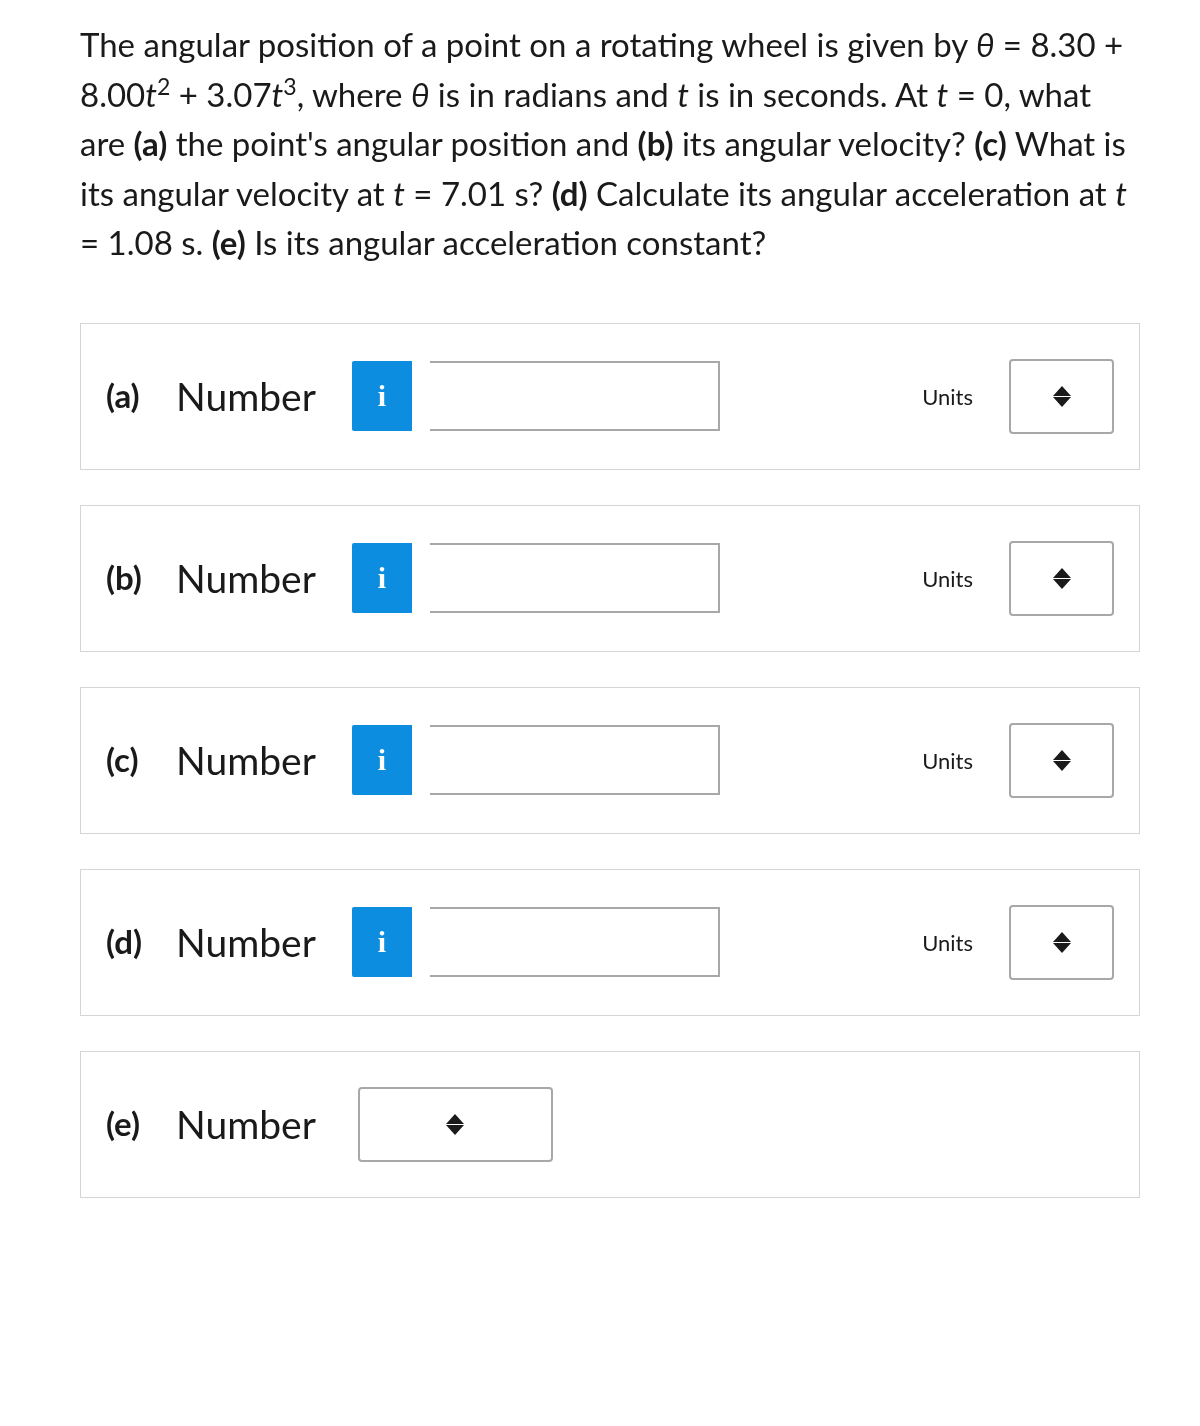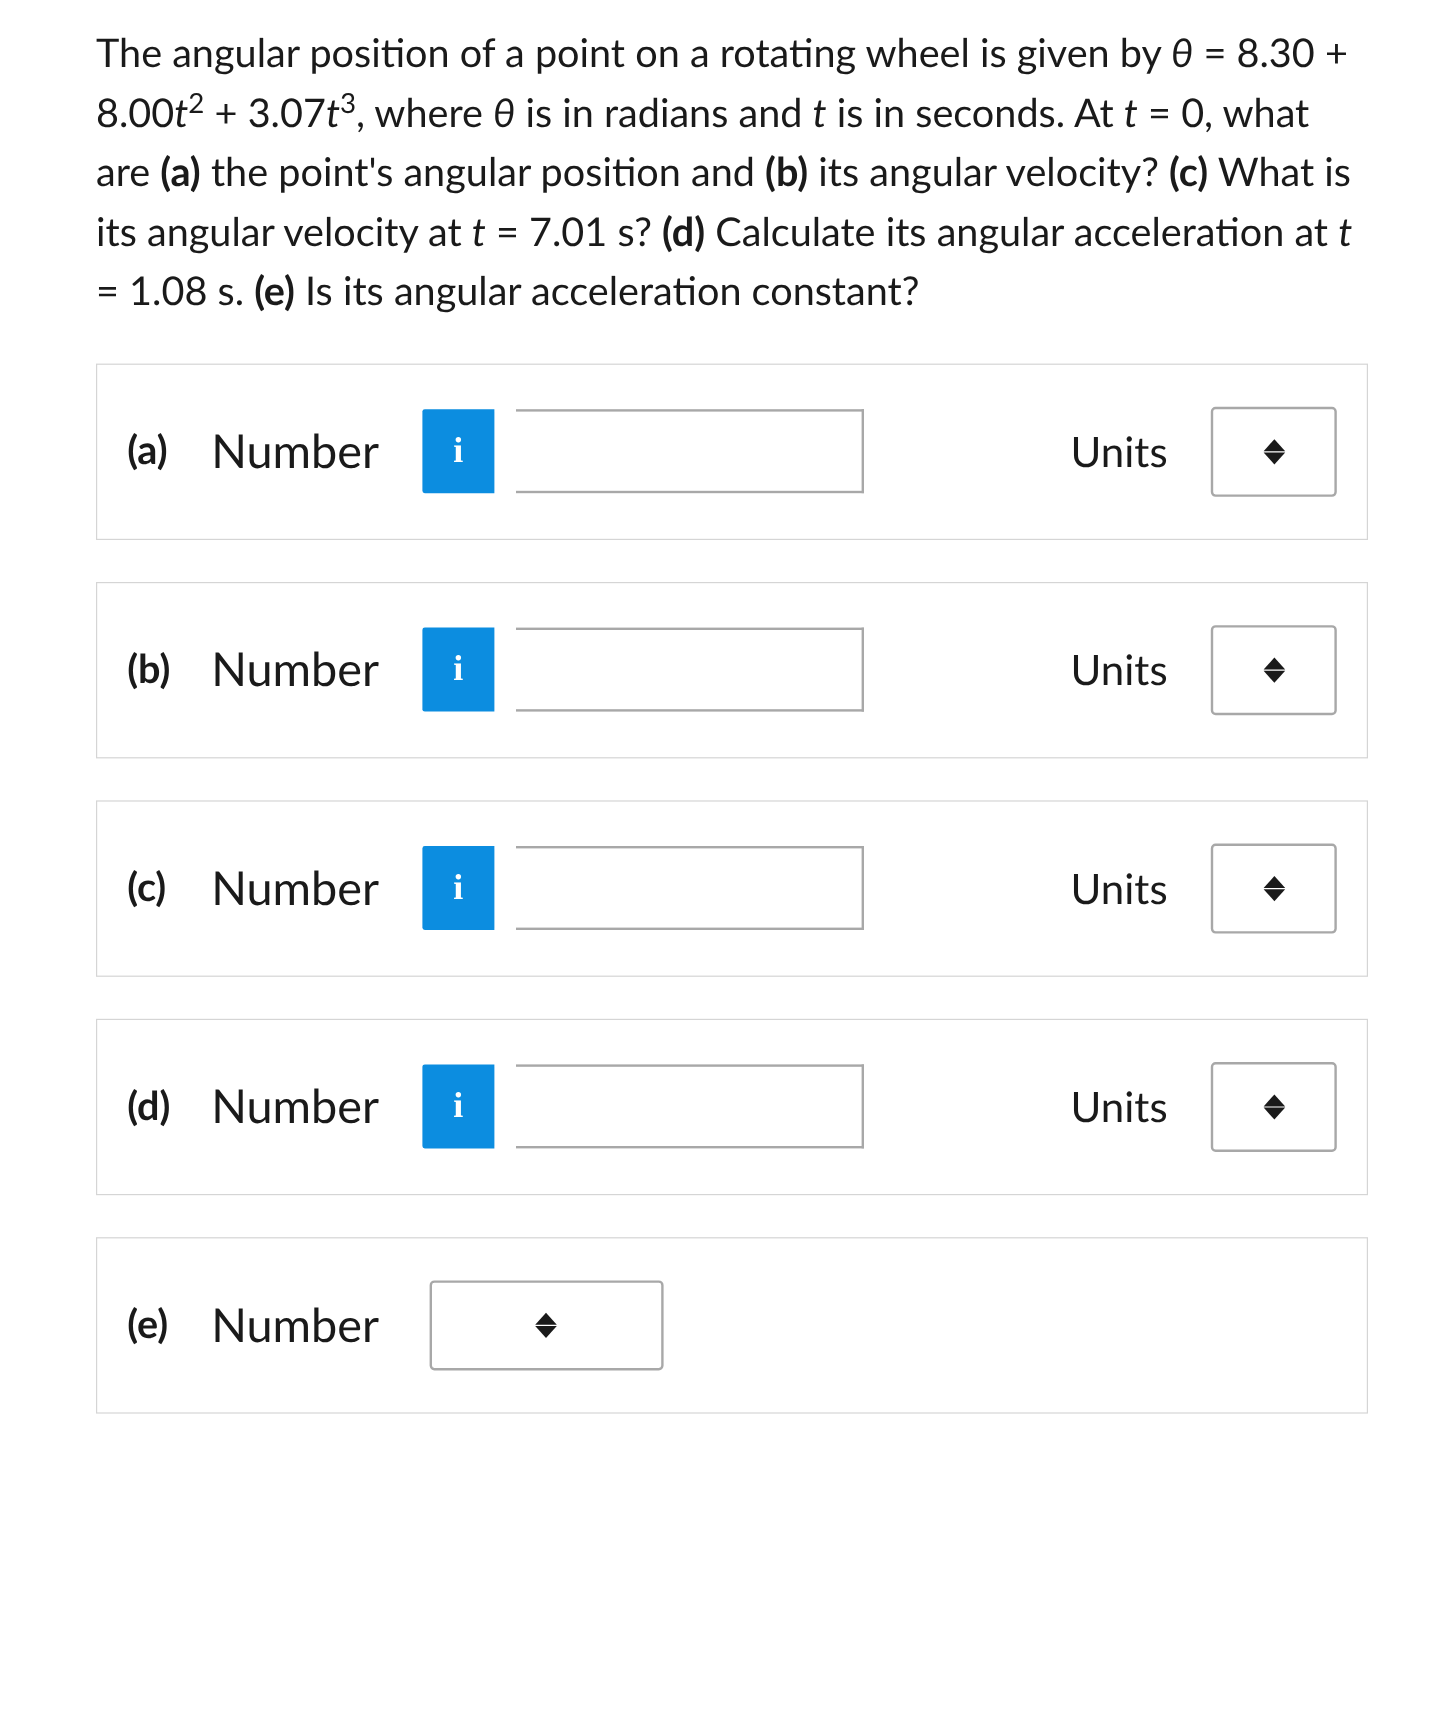--- a/index.html
+++ b/index.html
@@ -17,7 +17,7 @@
       line-height: 1.5;
     }
     .question-text {
-      margin-bottom: 35px;
+      margin-bottom: 55px;
     }
     .question-text .bold {
       font-weight: 700;

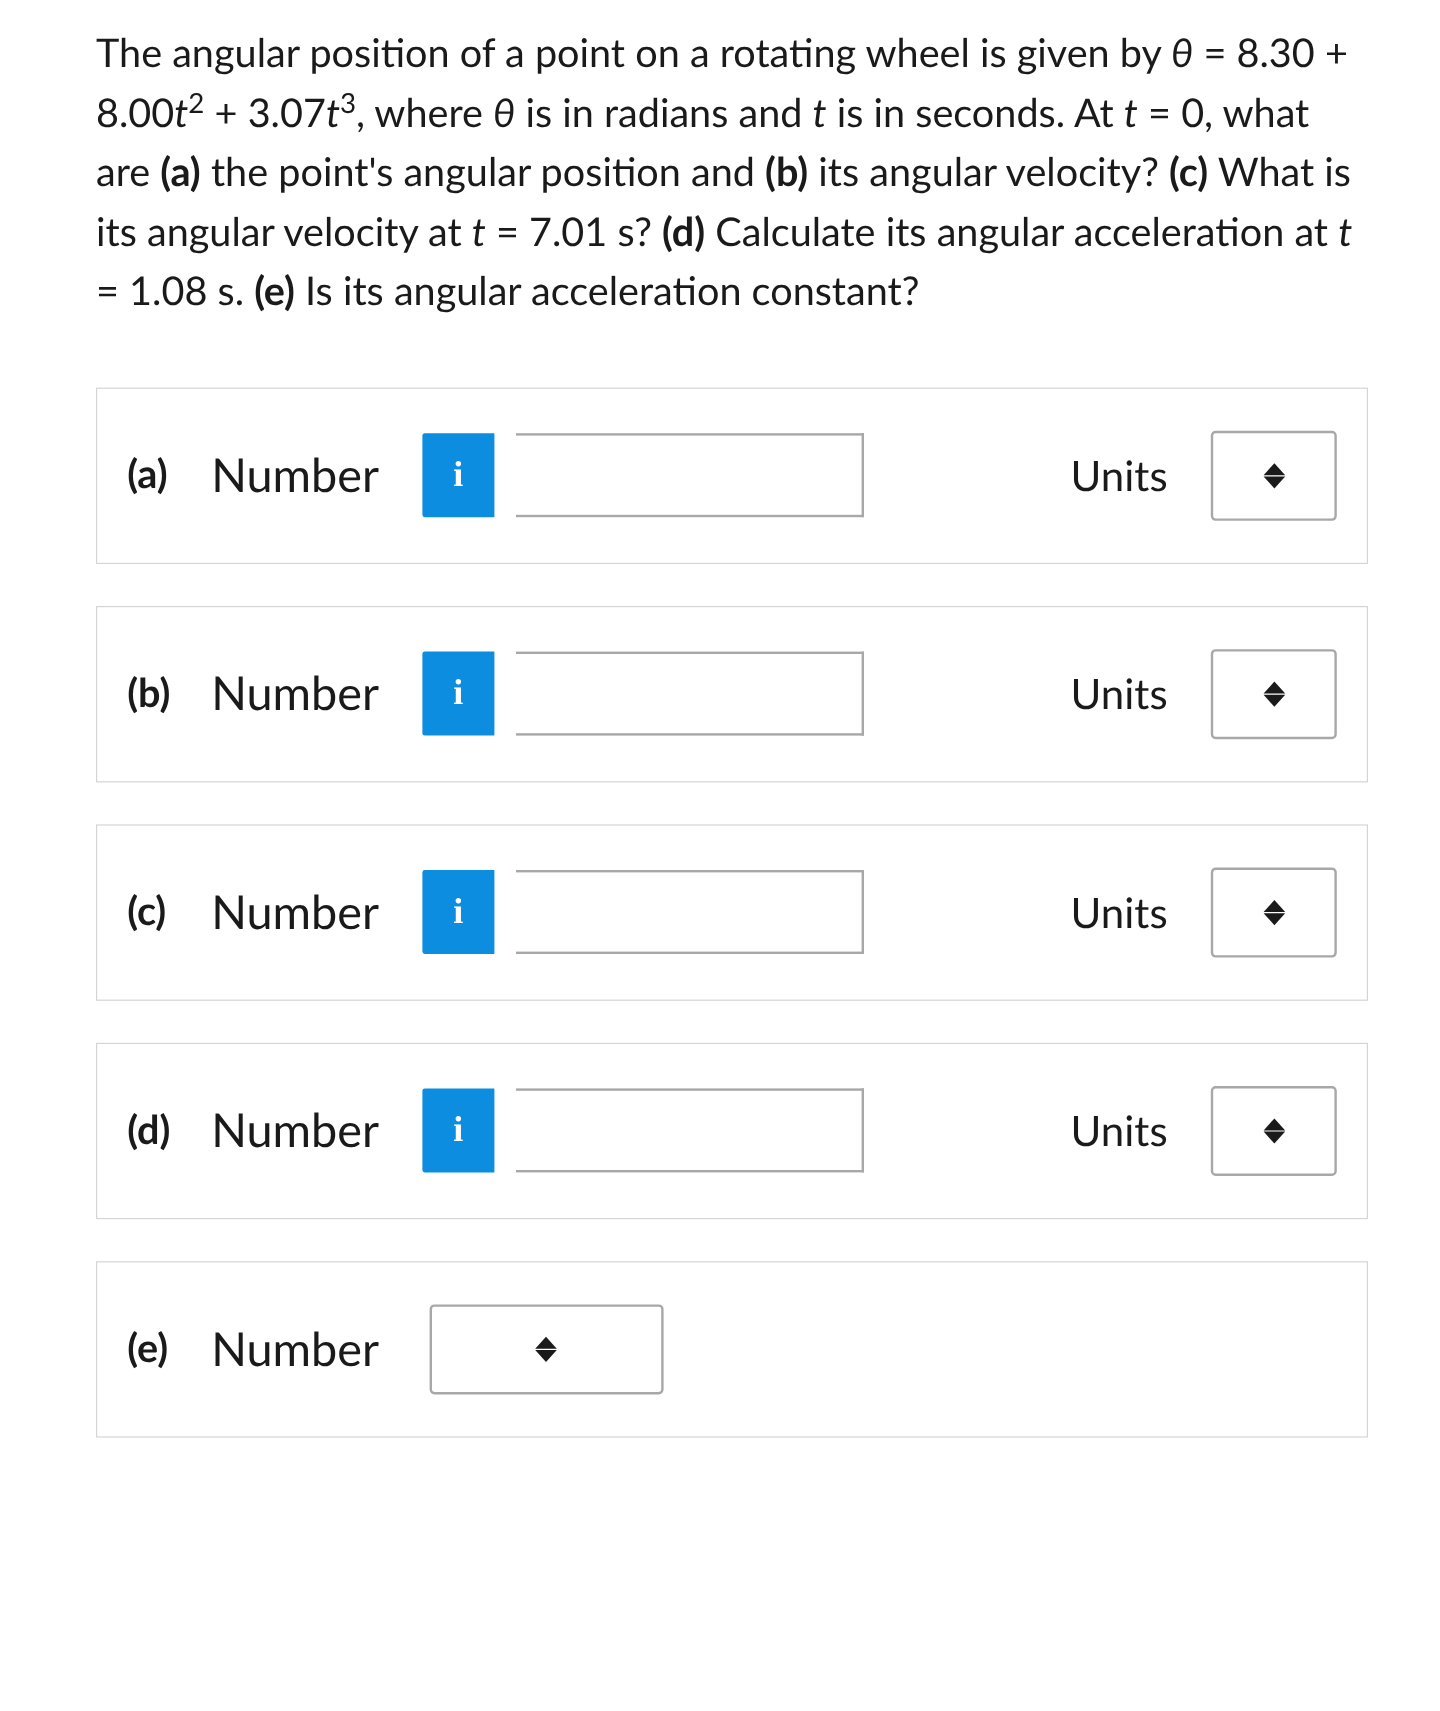--- a/index.html
+++ b/index.html
@@ -64,7 +64,7 @@
       outline: none;
     }
     .units-label {
-      font-size: 35px;
+      font-size: 22px;
       margin-left: auto;
       margin-right: 18px;
     }

